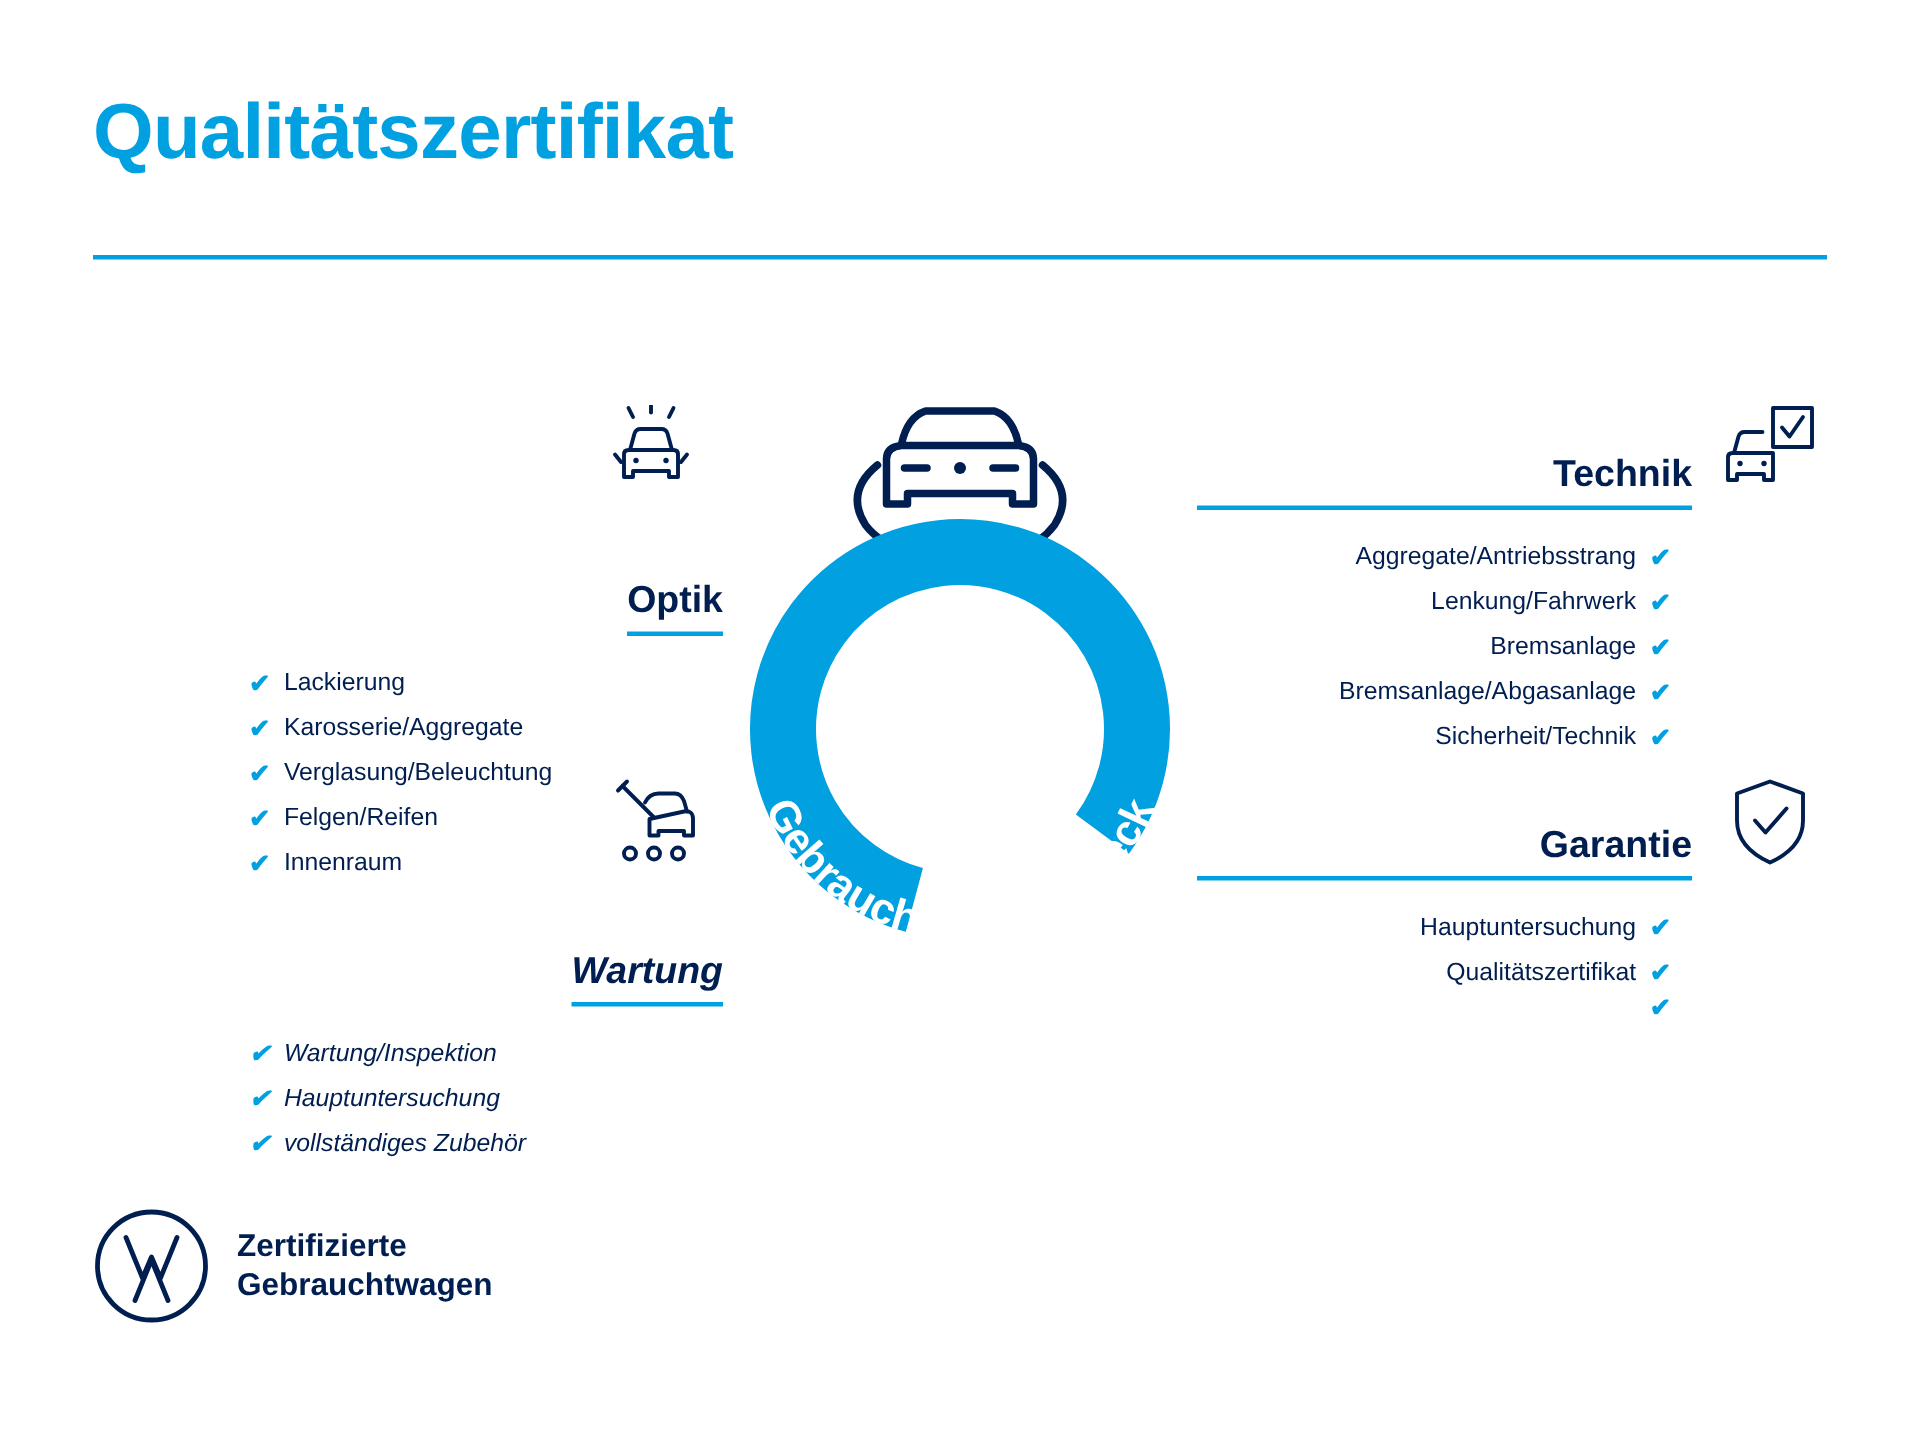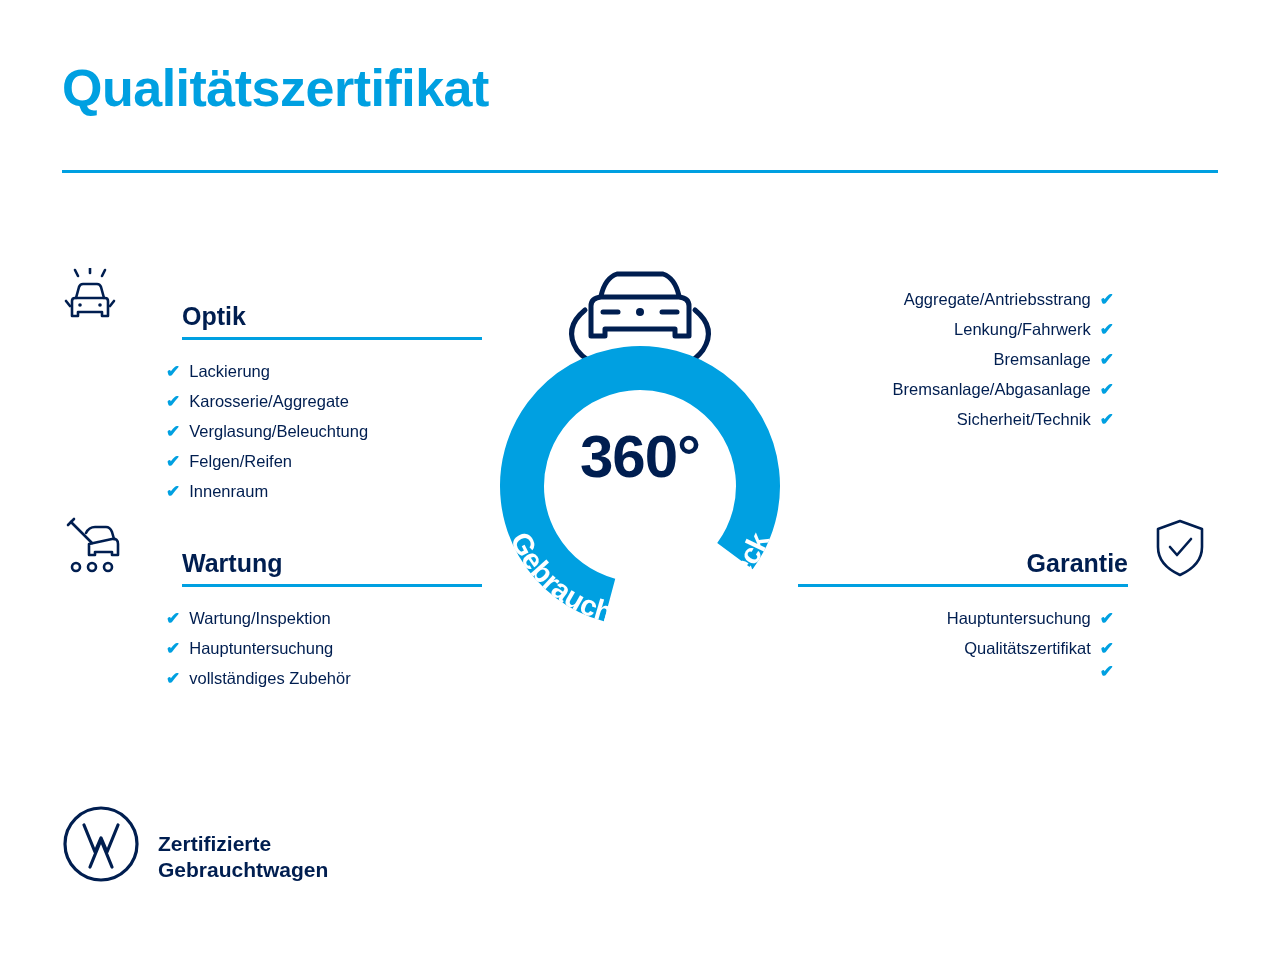--- a/index.html
+++ b/index.html
@@ -237,6 +237,22 @@
 </div>
 
 <div class="block right" id="block-technik">
+  <div class="block-head">
+    <div class="block-icon">
+      <svg viewBox="0 0 76 72" width="76" height="72" fill="none" stroke="#001e50" stroke-width="2.6" stroke-linecap="round" stroke-linejoin="round">
+        <path d="M14 34 L17 23 Q18 20 21 20 L33 20"></path>
+        <path d="M10 37 Q10 34 13 34 L40 34 L40 52 L34 52 L34 48 L16 48 L16 52 L10 52 Z"></path>
+        <circle cx="18" cy="41" r="1.8" fill="#001e50" stroke="none"></circle>
+        <circle cx="34" cy="41" r="1.8" fill="#001e50" stroke="none"></circle>
+        <rect x="40" y="4" width="26" height="26"></rect>
+        <path d="M46 17 L51 23 L60 10"></path>
+      </svg>
+    </div>
+    <div class="heading-wrap">
+      <div class="block-heading">Technik</div>
+      <div class="heading-rule"></div>
+    </div>
+  </div>
   <ul class="item-list">
     <li>
       <span class="check">✔</span>

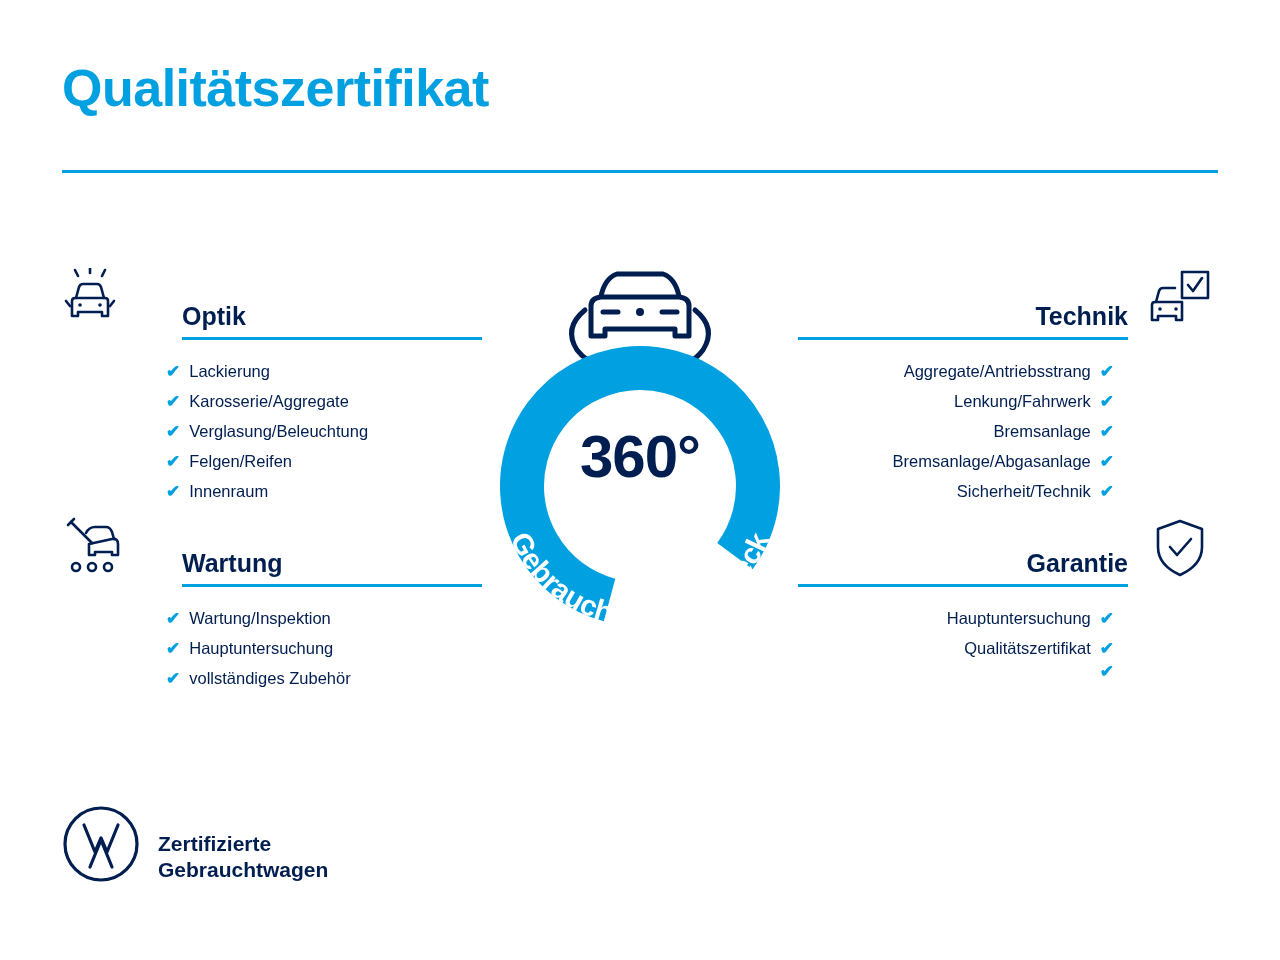--- a/index.html
+++ b/index.html
@@ -45,7 +45,7 @@
     align-items: flex-end;
     gap: 14px;
   }
-  .block.left .block-head { flex-direction: row; gap: 44px; }
+  .block.left .block-head { flex-direction: column; gap: 44px; }
   .block.right .block-head { flex-direction: row-reverse; }
 
   .block-icon {

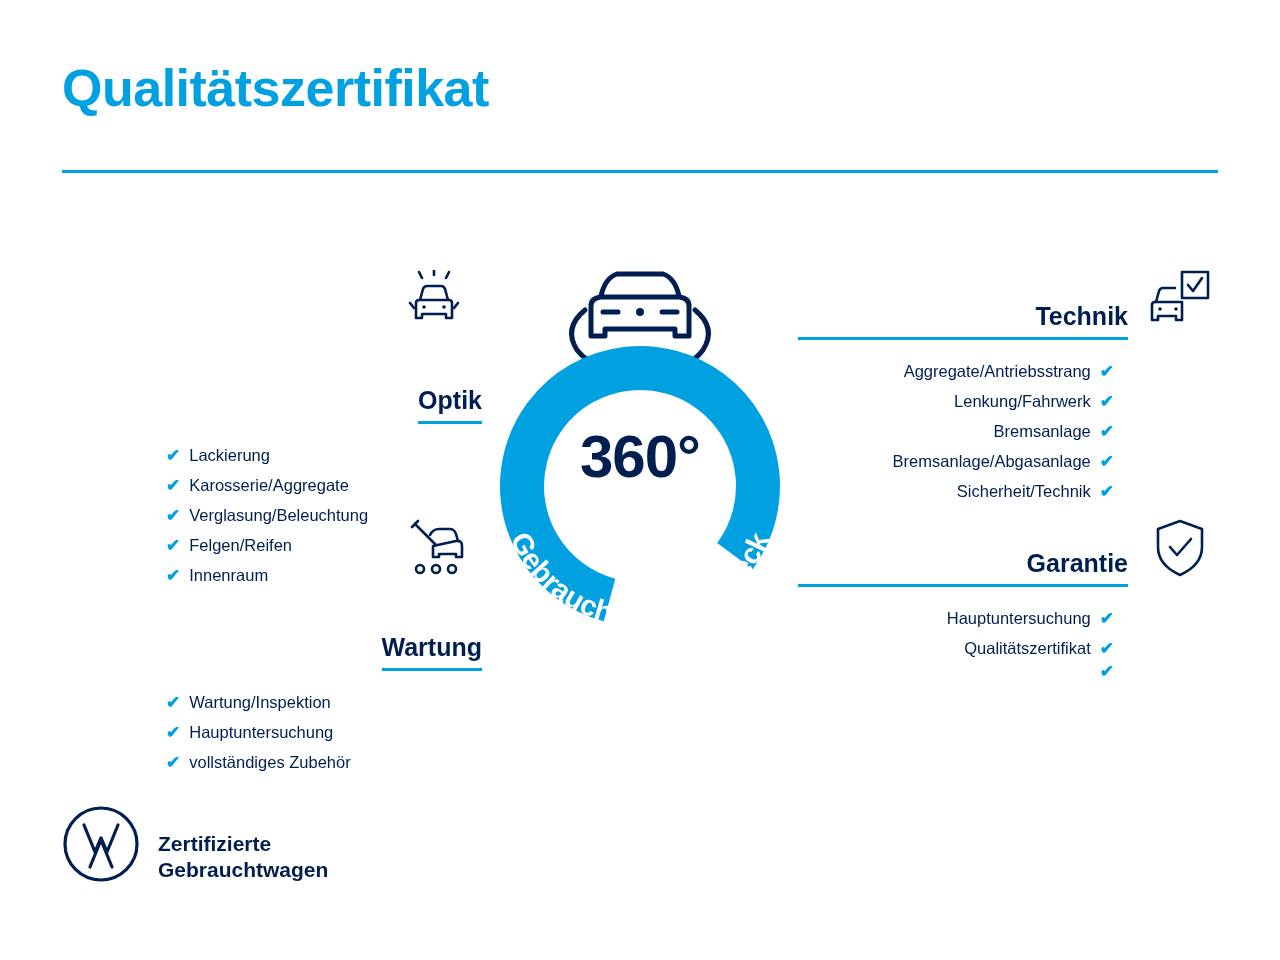--- a/index.html
+++ b/index.html
@@ -328,7 +328,6 @@
       <textPath href="#ringPath" startOffset="50%" text-anchor="middle">Gebrauchtwagen-Check</textPath>
     </text>
   </svg>
-  <div class="badge-label-360">360°</div>
 </div>
 
 <div class="footer">

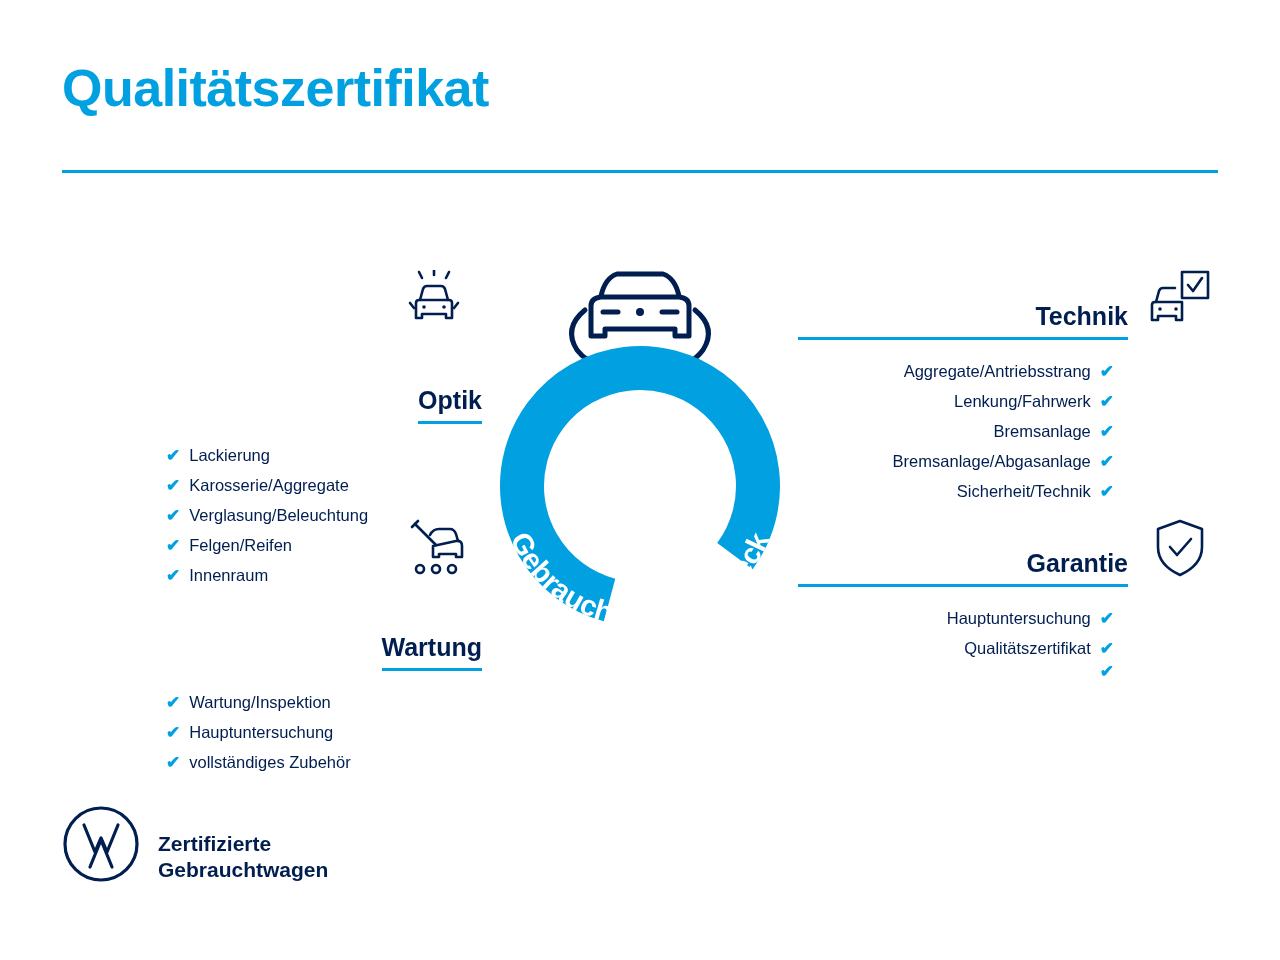--- a/index.html
+++ b/index.html
@@ -101,7 +101,7 @@
 
   
   #block-optik   { left: 62px;  top: 268px; width: 420px; }
-  #block-wartung { left: 62px;  top: 515px; width: 420px; }
+  #block-wartung { left: 62px;  top: 515px; width: 420px; font-style: italic; }
   #block-technik { right: 62px; top: 268px; width: 420px; }
   #block-garantie{ right: 62px; top: 515px; width: 420px; }
 

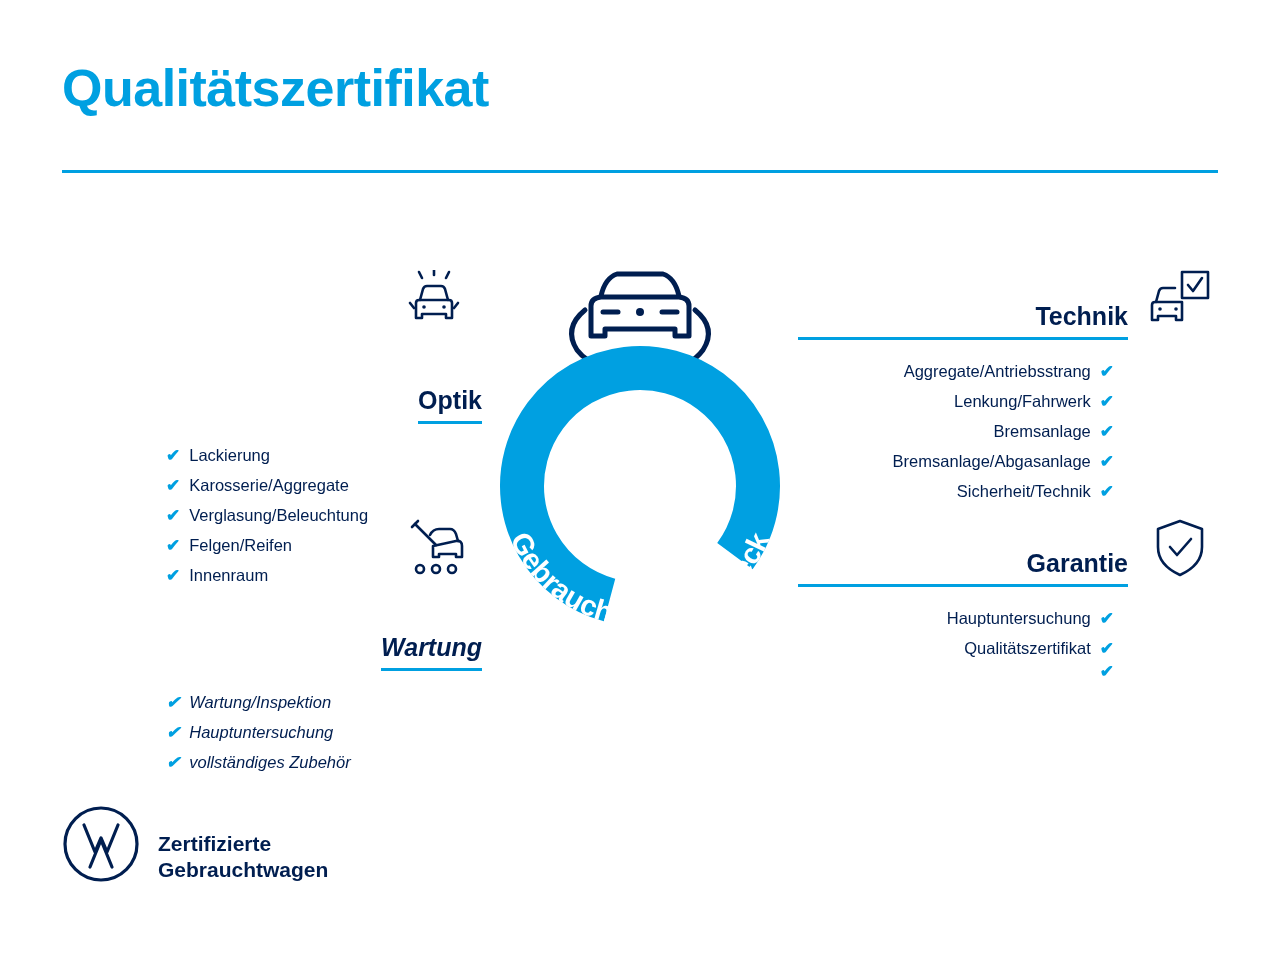--- a/index.html
+++ b/index.html
@@ -136,7 +136,7 @@
     left: 62px;
     top: 805px;
     display: flex;
-    align-items: flex-end;
+    align-items: center;
     gap: 18px;
   }
   .vw-logo {

